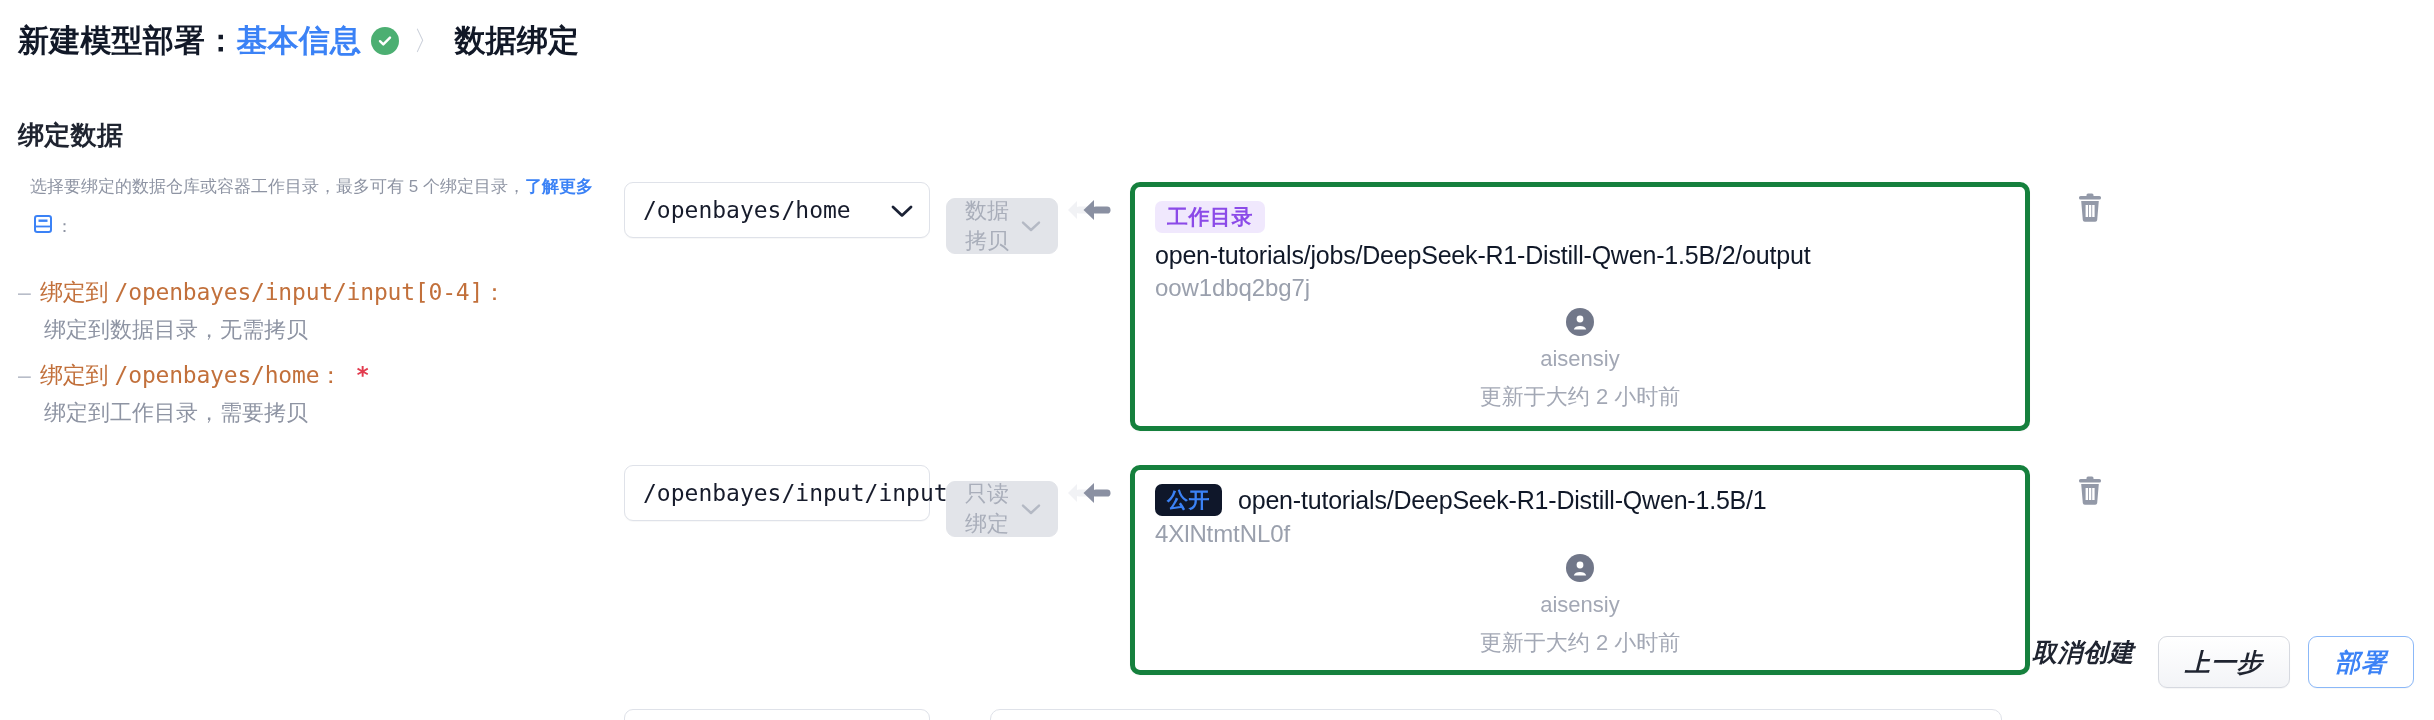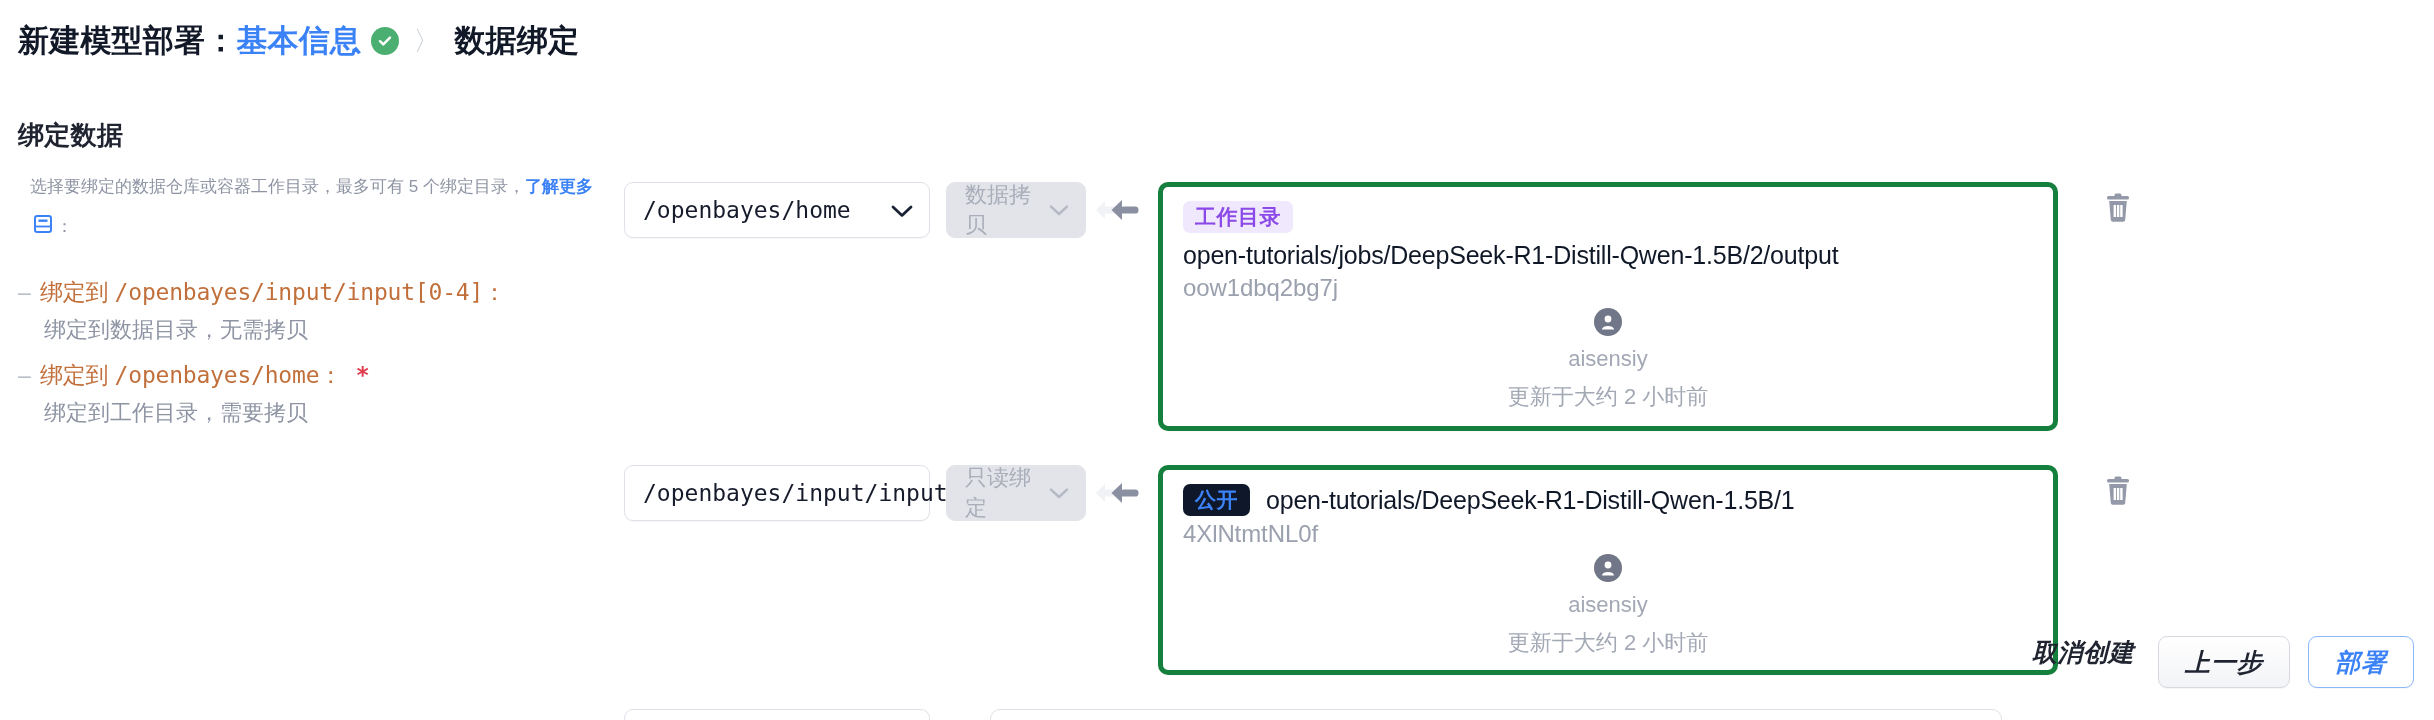--- a/index.html
+++ b/index.html
@@ -82,8 +82,9 @@
   .sel.disabled {
     background: #e2e4e9; border-color: #e2e4e9; color: #a9aeba;
     font-family: "Liberation Sans", "DejaVu Sans", sans-serif;
-    font-size: 22px; width: 140px; cursor: default;
+    font-size: 22px; width: 112px; cursor: default;
     box-shadow: none;
+    margin-top: 16px;
   }
 
   .gap12 { width: 16px; flex: none; }

